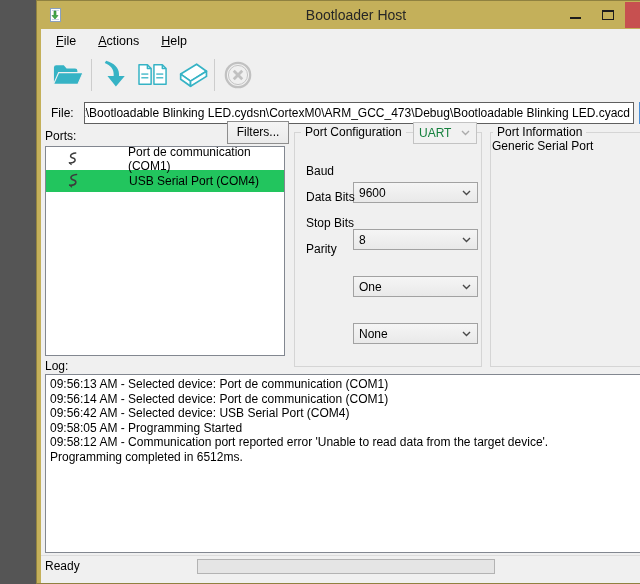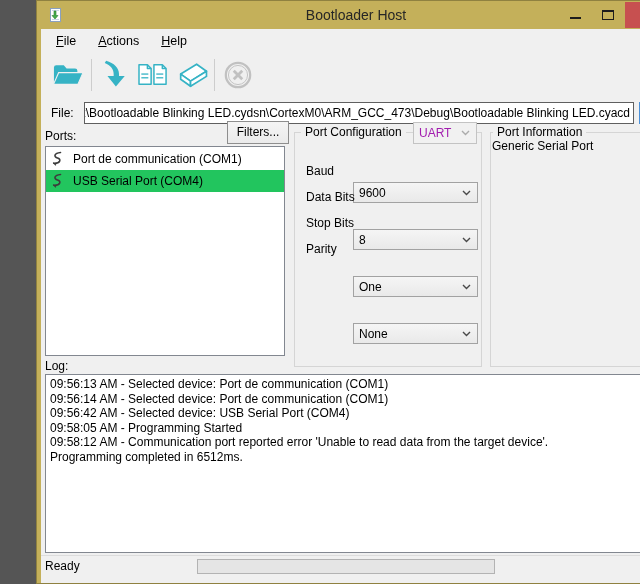--- a/index.html
+++ b/index.html
@@ -65,7 +65,7 @@
            display:flex; align-items:center; padding:0 5px; position:relative; }
   .combo .cv { flex:1; }
   .combo svg { position:absolute; right:6px; top:50%; transform:translateY(-50%); }
-  .combo.disabled { background:#f1f1f1; border-color:#c3c3c3; color:#a21caf; }
+  .combo.disabled { background:#f1f1f1; border-color:#c3c3c3; color:#15803d; }
   .pi-text { position:absolute; left:1px; top:6px; }
   
   .log-label { position:absolute; left:8px; top:358px; }

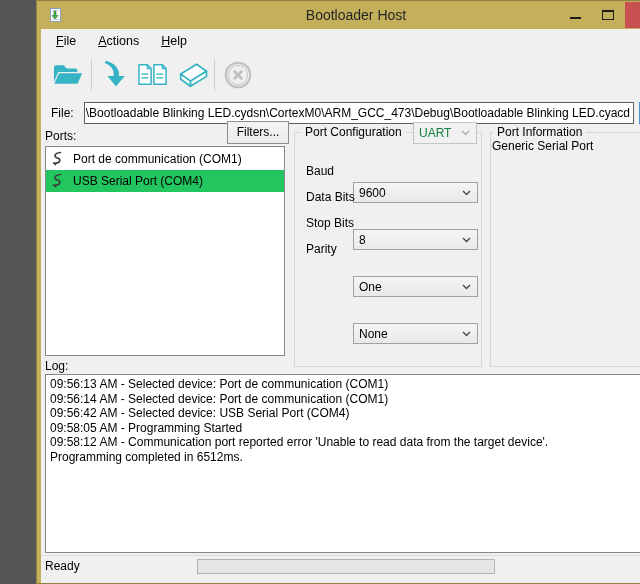--- a/index.html
+++ b/index.html
@@ -50,7 +50,7 @@
                  text-align:center; line-height:21px; font-size:12px; }
   .ports-list { position:absolute; left:8px; top:145px; width:240px; height:210px;
                 background:#fff; border:1px solid #828790; padding-top:1px; }
-  .port-item { height:22px; display:flex; align-items:center; padding-left:4px; }
+  .port-item { height:22px; display:flex; align-items:center; padding-left:20px;gap:40px; }
   .port-item.selected { background:#22c55e; }
   .port-item svg { margin-right:9px; }
   

